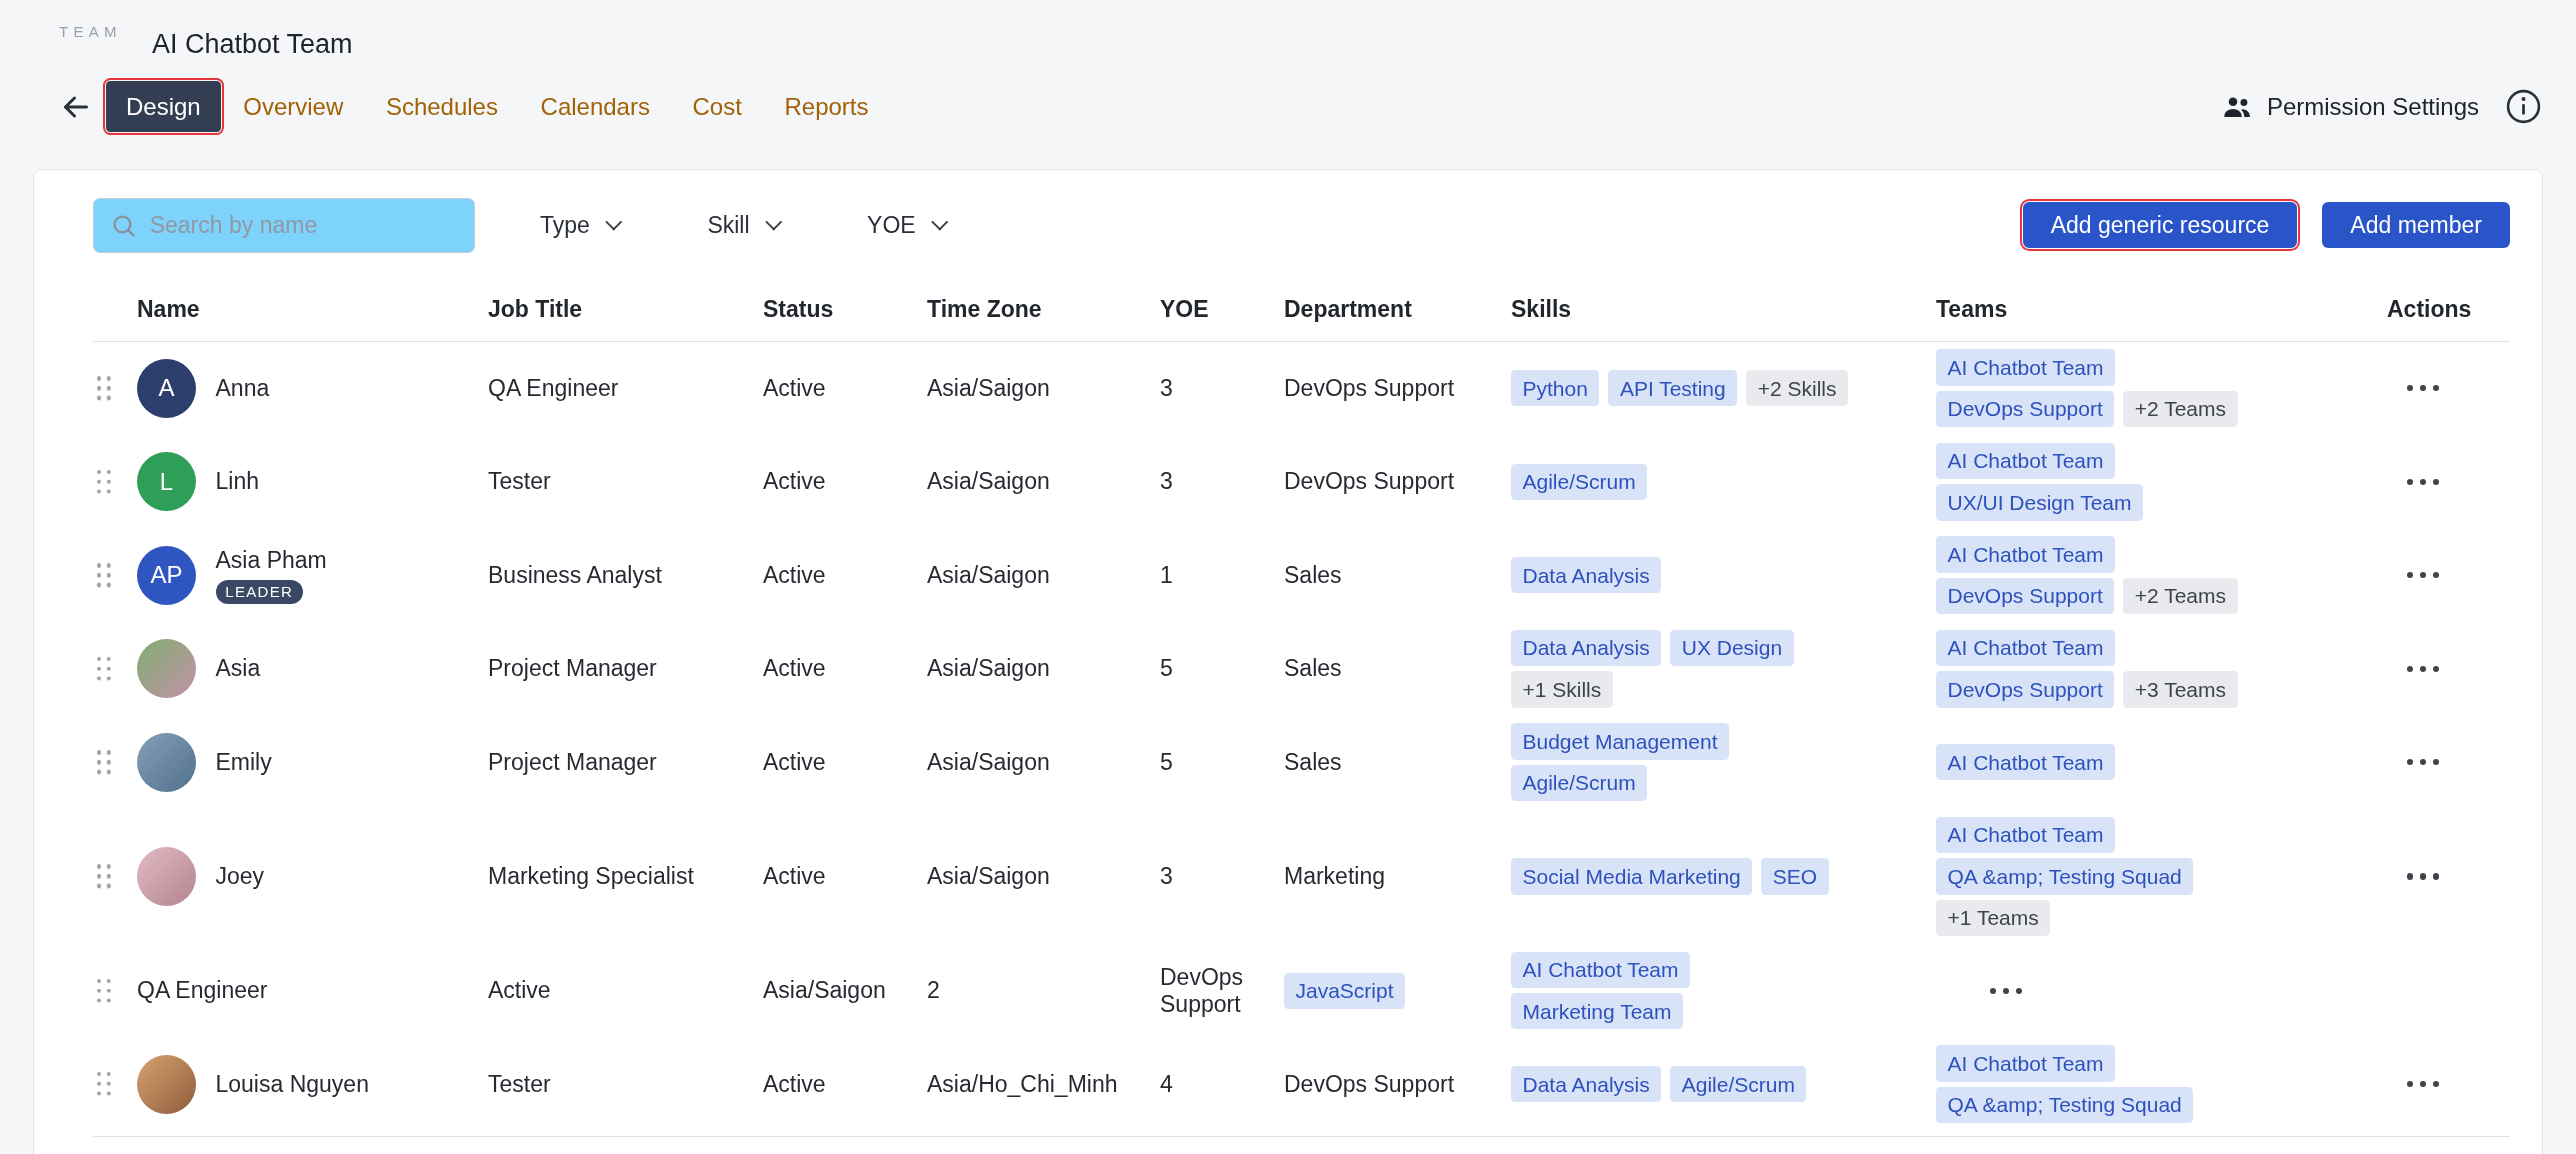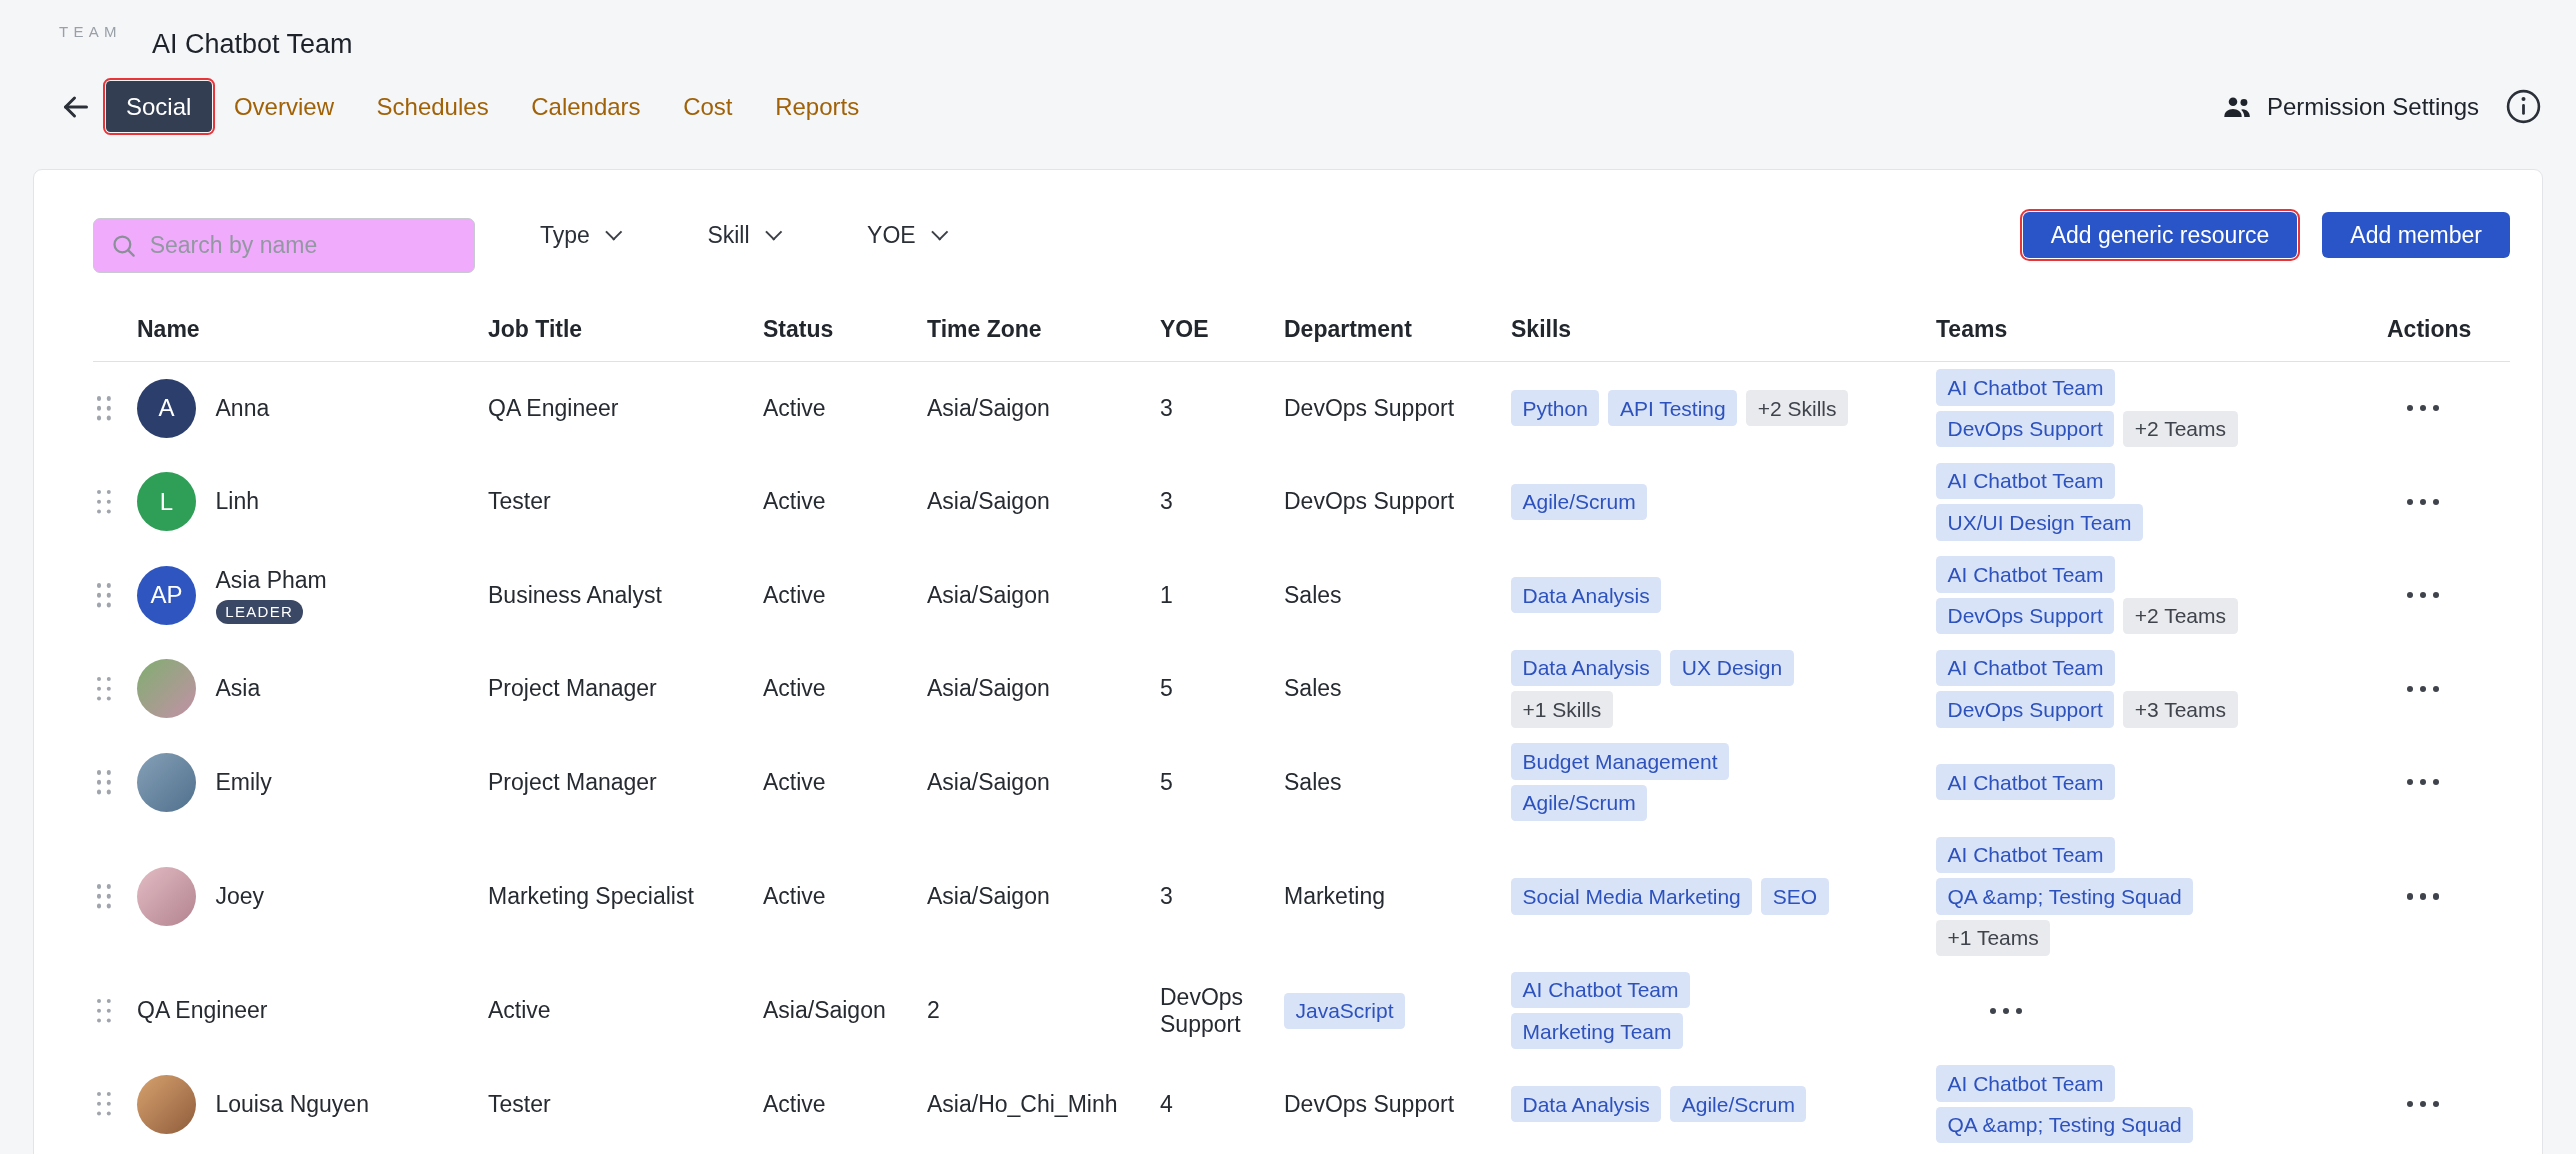--- a/index.html
+++ b/index.html
@@ -82,7 +82,7 @@
           </svg>
       </button>
       <nav class="tabs">
-          <button class="tab active">Social</button>
+          <button class="tab active">Design</button>
           <button class="tab">Overview</button>
           <button class="tab">Schedules</button>
           <button class="tab">Calendars</button>

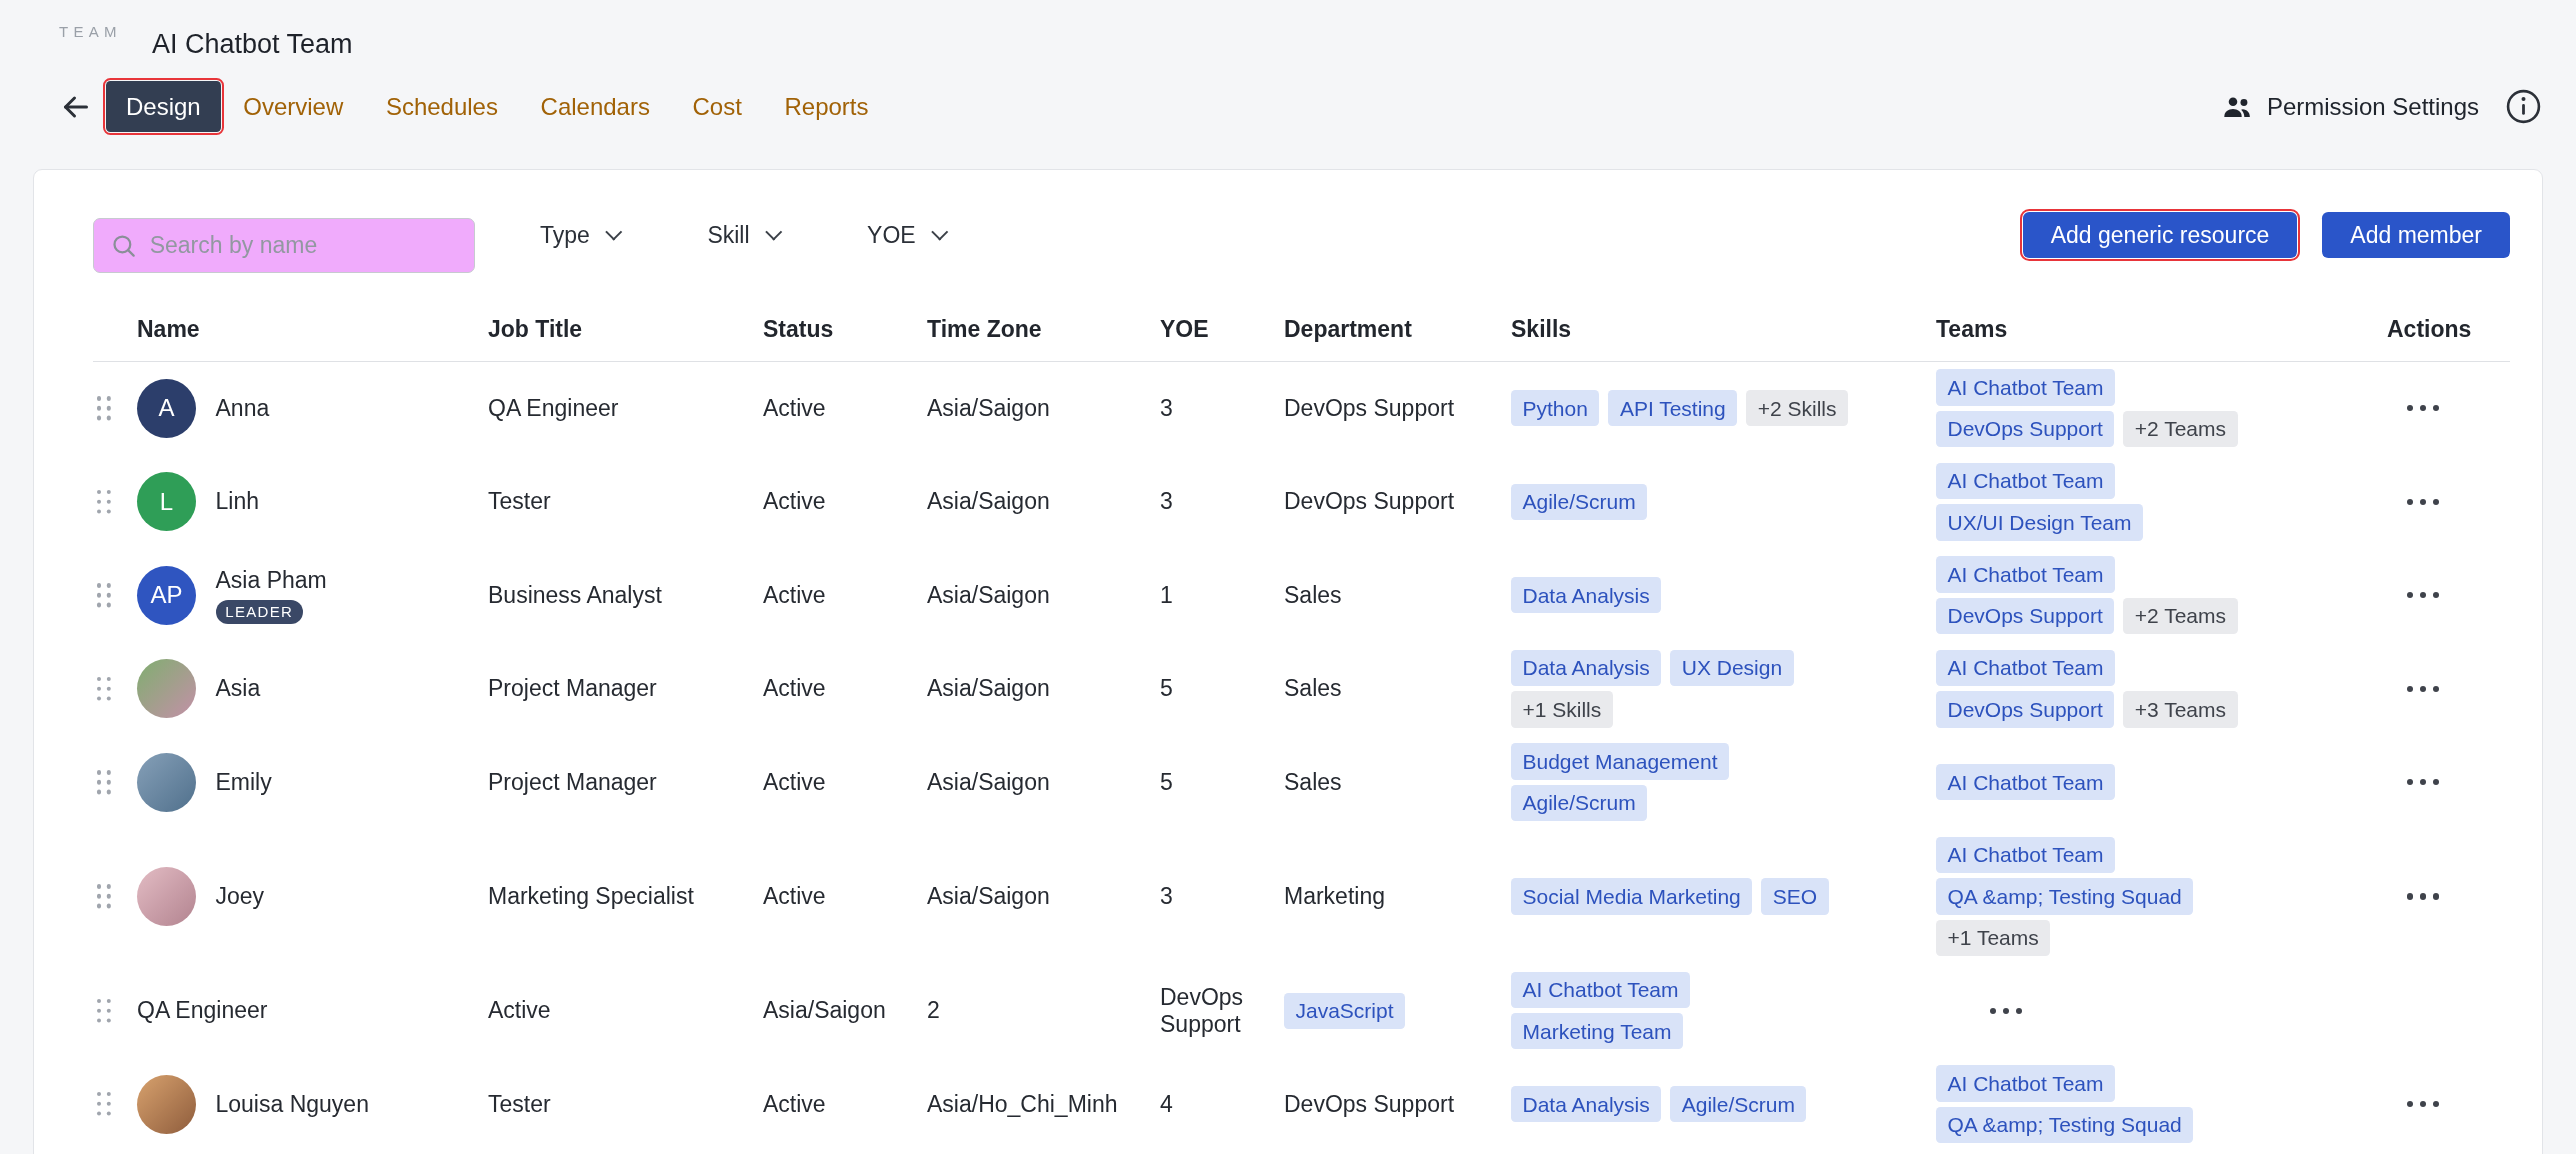--- a/index.html
+++ b/index.html
@@ -30,7 +30,7 @@
     padding:28px 32px 27px 59px;
   }
   .toolbar { display:flex; align-items:center; }
-  .search-box { display:flex; align-items:center; width:382px; height:55px; border:1.8px solid #c7cad0; border-radius:7px; padding:0 16px; gap:10.7px; background:#f0abfc;margin-top:20px; }
+  .search-box { display:flex; align-items:center; width:382px; height:55px; border:1.8px solid #c7cad0; border-radius:7px; padding:0 16px; gap:10.7px; background:#7dd3fc; }
   .search-box input { border:none; outline:none; font-size:23px; flex:1; min-width:0; color:#24282f; font-family:inherit; background:transparent; }
   .search-box input::placeholder { color:#9298a1; }
   .filters { display:flex; align-items:center; gap:76px; margin-left:59px; }

